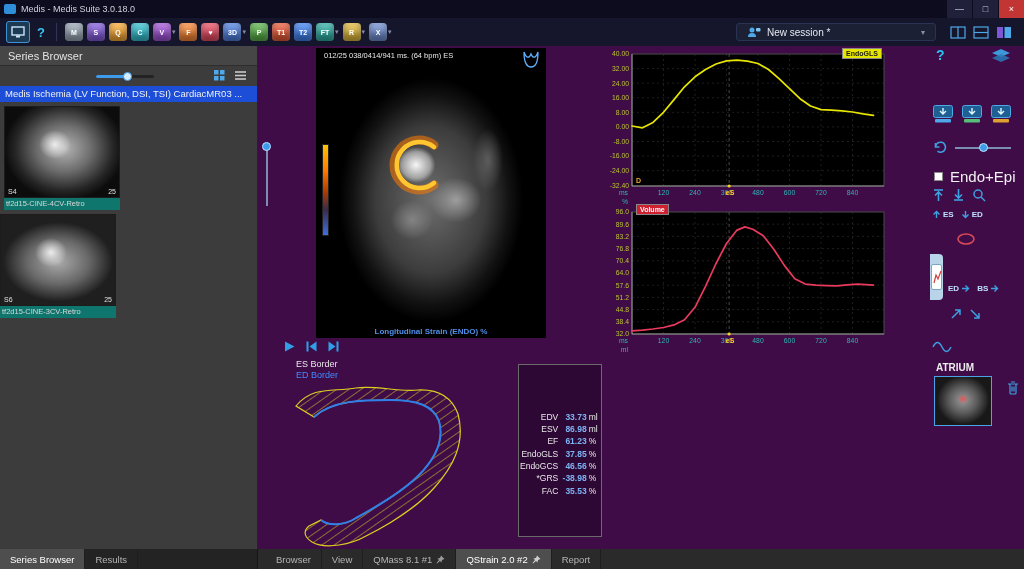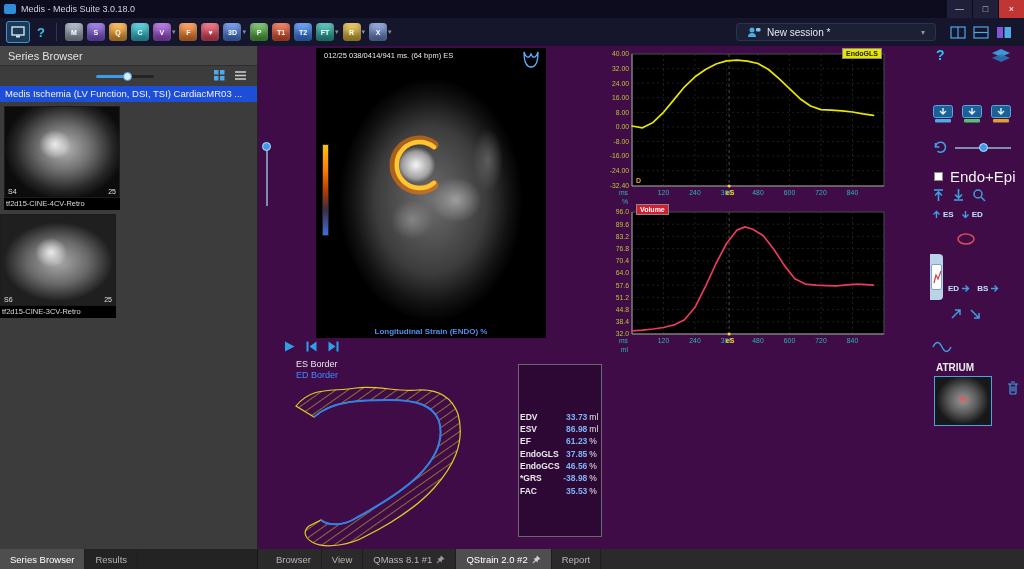--- a/index.html
+++ b/index.html
@@ -43,7 +43,7 @@
   .thumb-img::after{content:"";position:absolute;left:30%;top:26%;width:28%;height:32%;border-radius:50%;background:radial-gradient(closest-side,#ececec,rgba(0,0,0,0));}
   .t-id{position:absolute;left:3px;bottom:2px;color:#e0e0e0;font-size:7px;z-index:2;}
   .t-count{position:absolute;right:3px;bottom:2px;color:#e0e0e0;font-size:7px;z-index:2;}
-  .t-caption{height:12px;line-height:12px;background:#000000;color:#d8d8d8;font-size:7.5px;padding-left:2px;white-space:nowrap;overflow:hidden;}
+  .t-caption{height:12px;line-height:12px;background:#0f766e;color:#d8d8d8;font-size:7.5px;padding-left:2px;white-space:nowrap;overflow:hidden;}
 
   
   #mainbg{position:absolute;left:258px;top:46px;width:766px;height:503px;background:#3f0c48;}

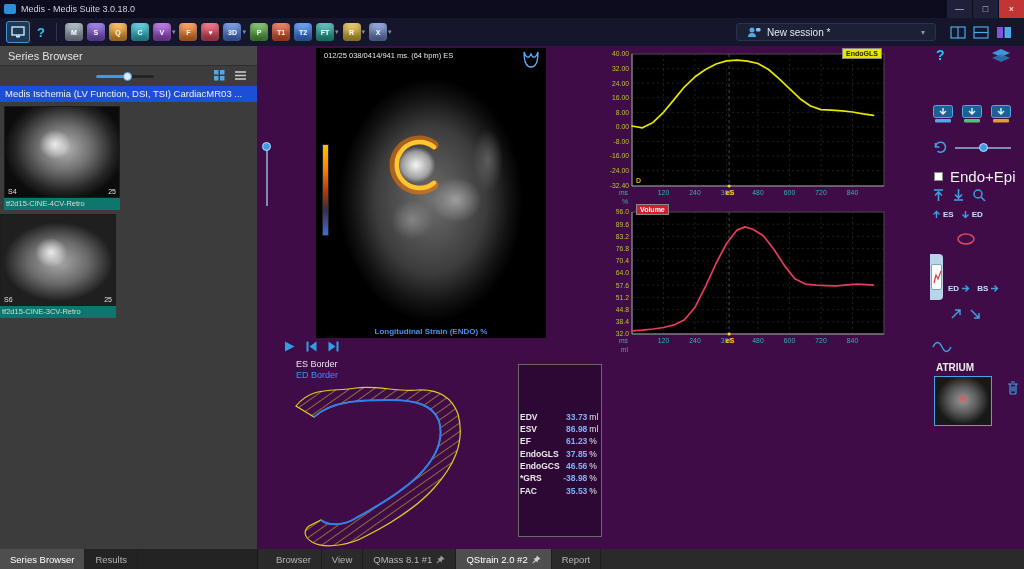--- a/index.html
+++ b/index.html
@@ -76,7 +76,7 @@
   #resultsbox{position:absolute;left:518px;top:364px;width:84px;height:173px;border:1px solid #6a6a6a;background:rgba(15,4,20,.35);}
   #resultsbox table{position:absolute;left:0;top:46px;width:100%;border-collapse:collapse;}
   #resultsbox td{font-size:8.5px;padding:1.5px 1px;line-height:1.1;}
-  td.lbl{color:#e8e8e8;font-weight:bold;text-align:left;}
+  td.lbl{color:#e8e8e8;font-weight:normal;text-align:right;}
   td.val{color:#7db4f5;font-weight:bold;text-align:right;width:30px;}
   td.unit{color:#e8e8e8;text-align:left;width:15px;padding-left:3px;}
 

